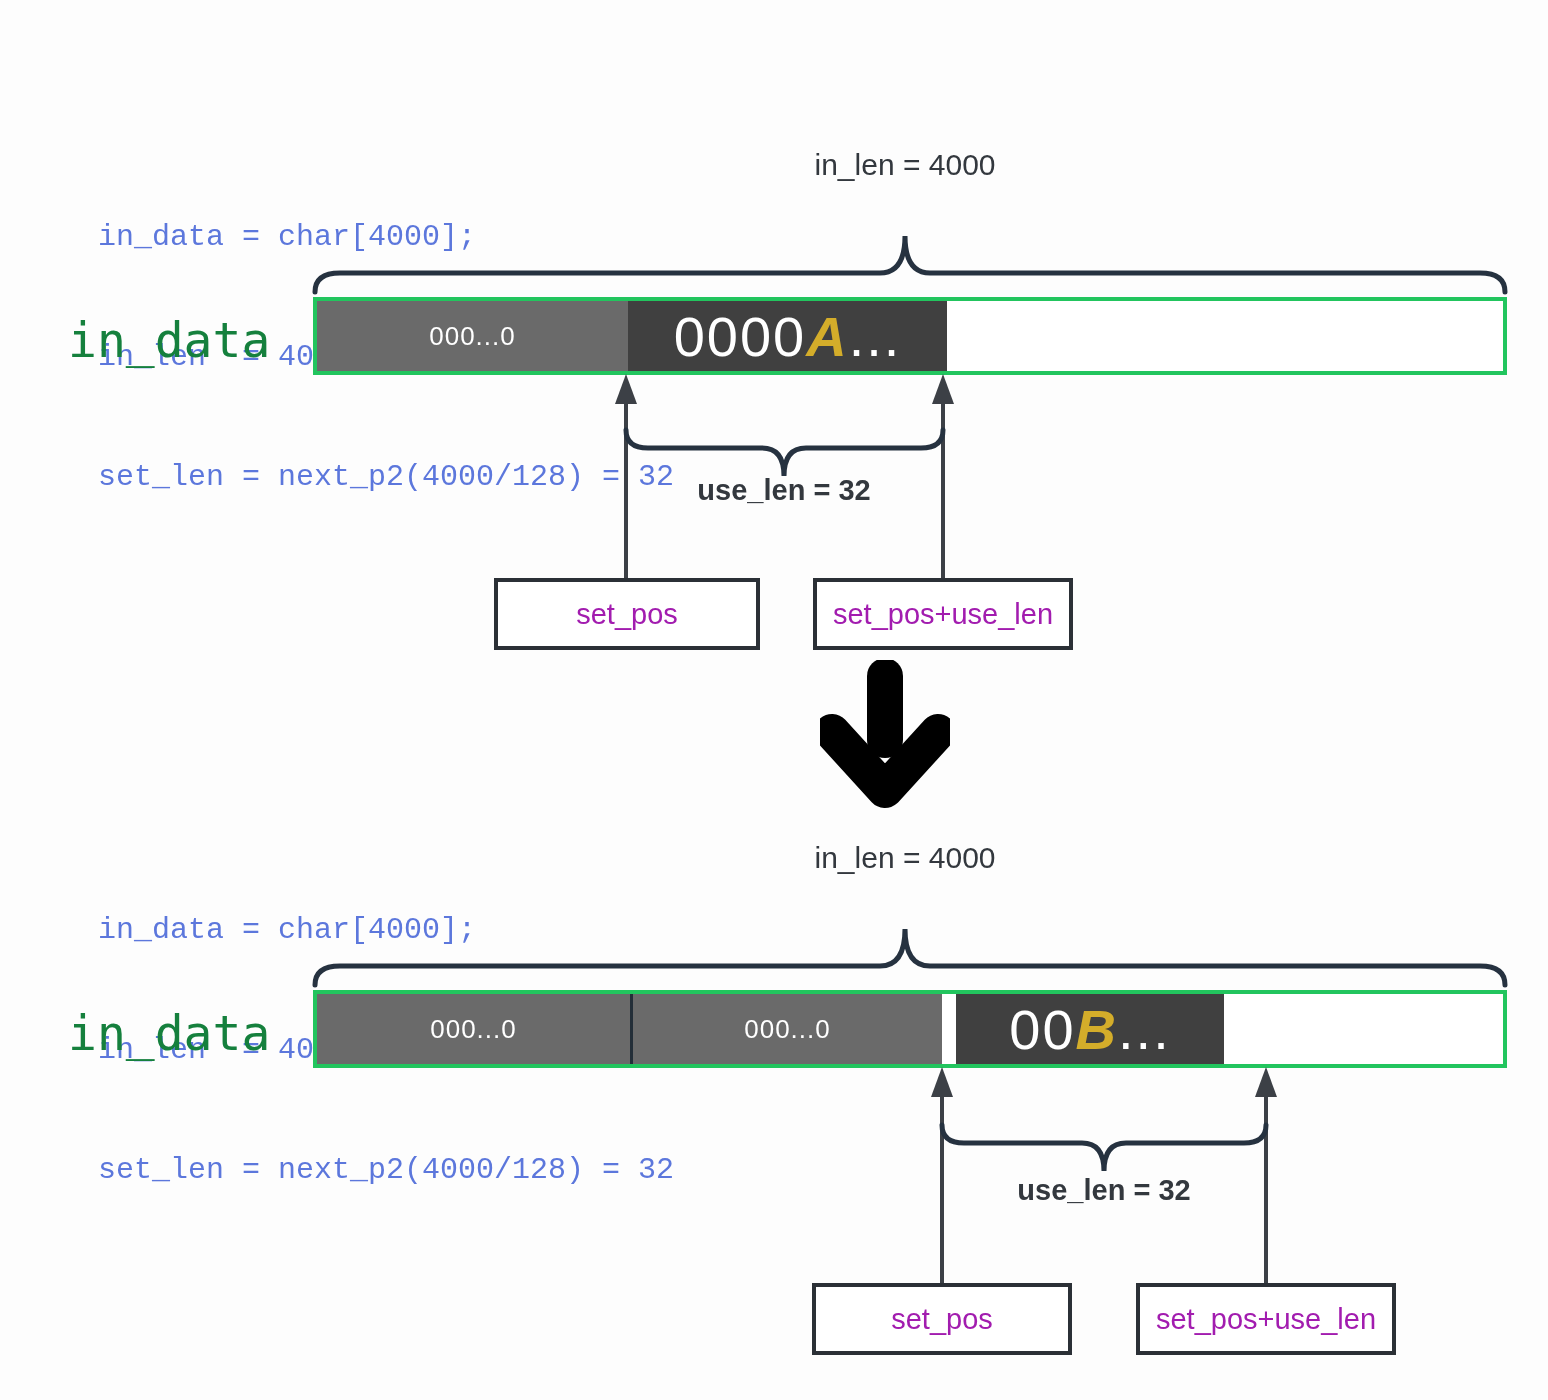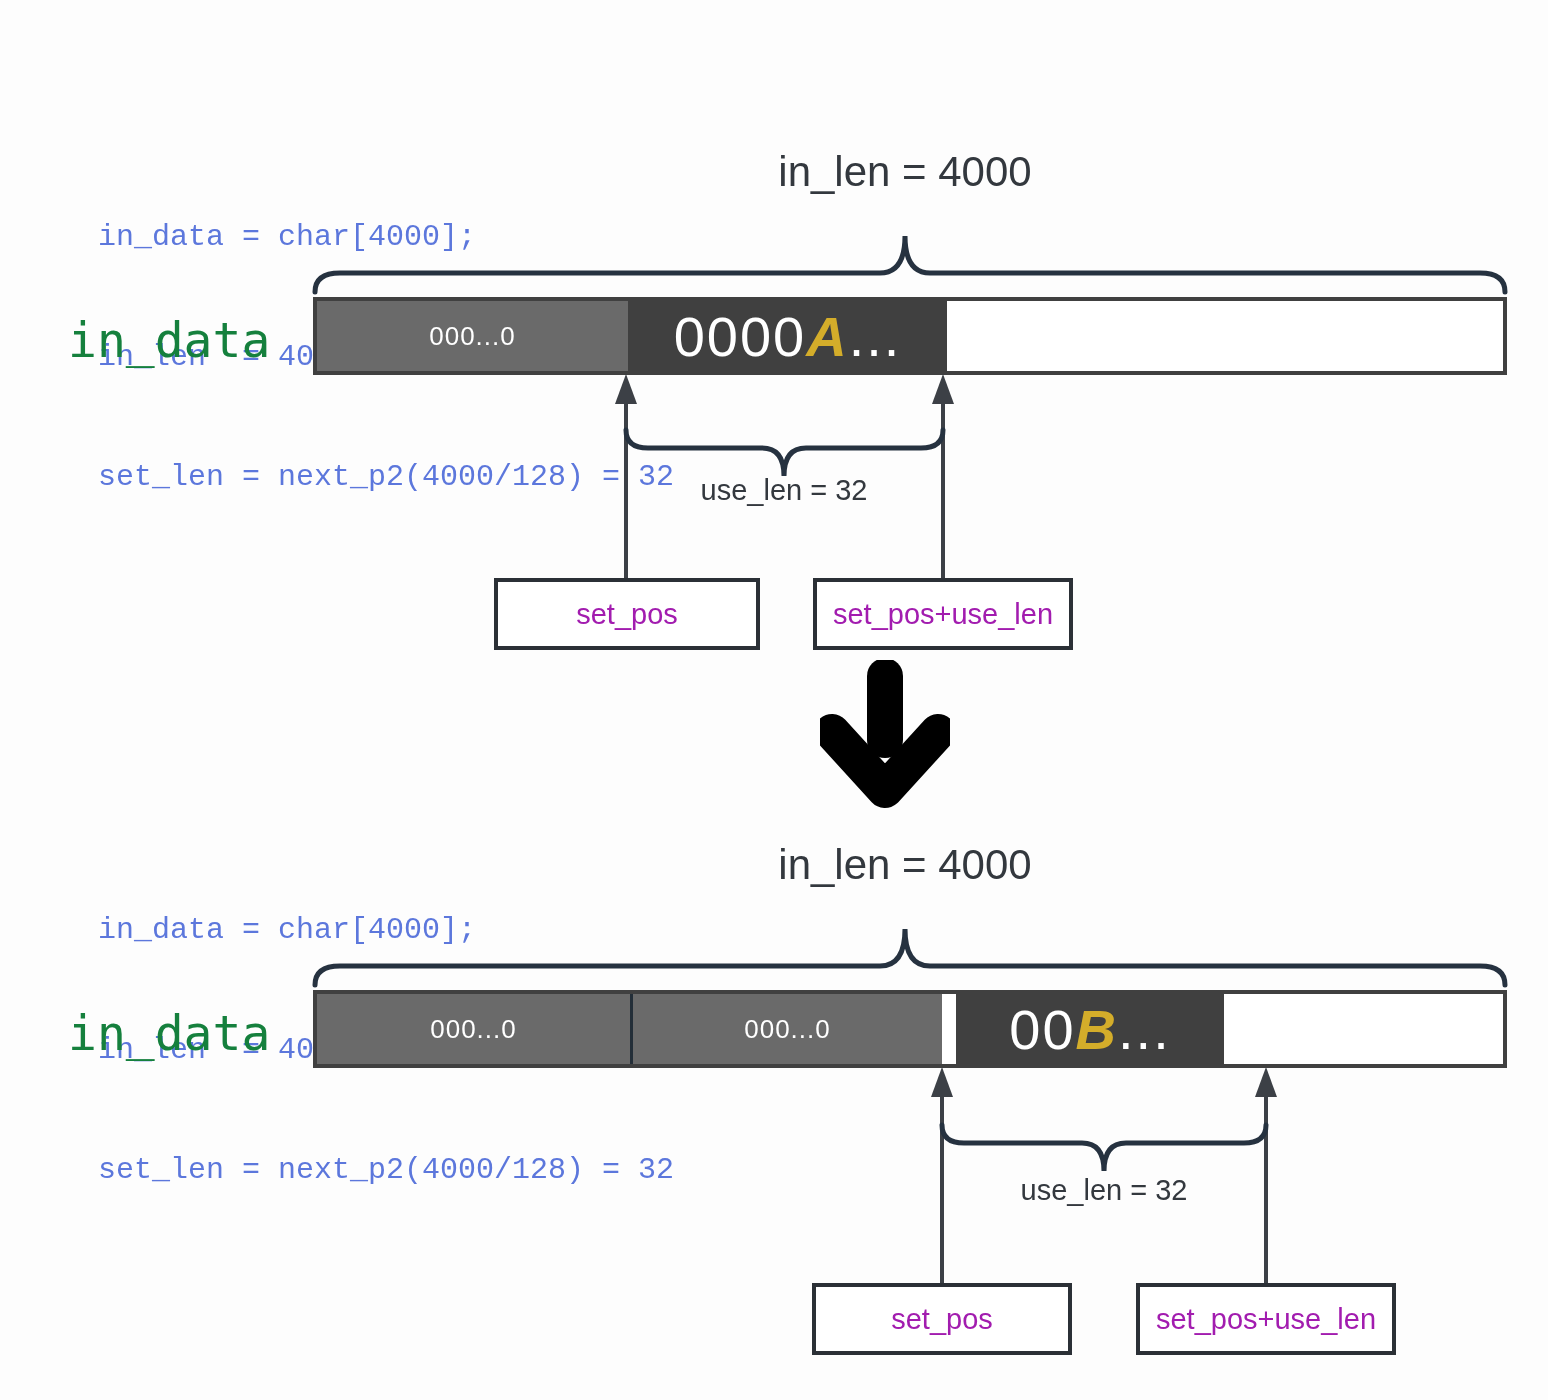--- a/index.html
+++ b/index.html
@@ -14,7 +14,7 @@
     font-size:30px;line-height:40px;color:#5c77dc;white-space:pre;
   }
   
-  .note{color:#33383e;font-size:42px;text-align:center;}
+  .note{color:#33383e;font-size:30px;text-align:center;}
   .note-sm{color:#33383e;font-size:29px;text-align:center;}
   .buffer-name{
     font-family:"DejaVu Sans Mono",monospace;font-size:48px;color:#15803d;

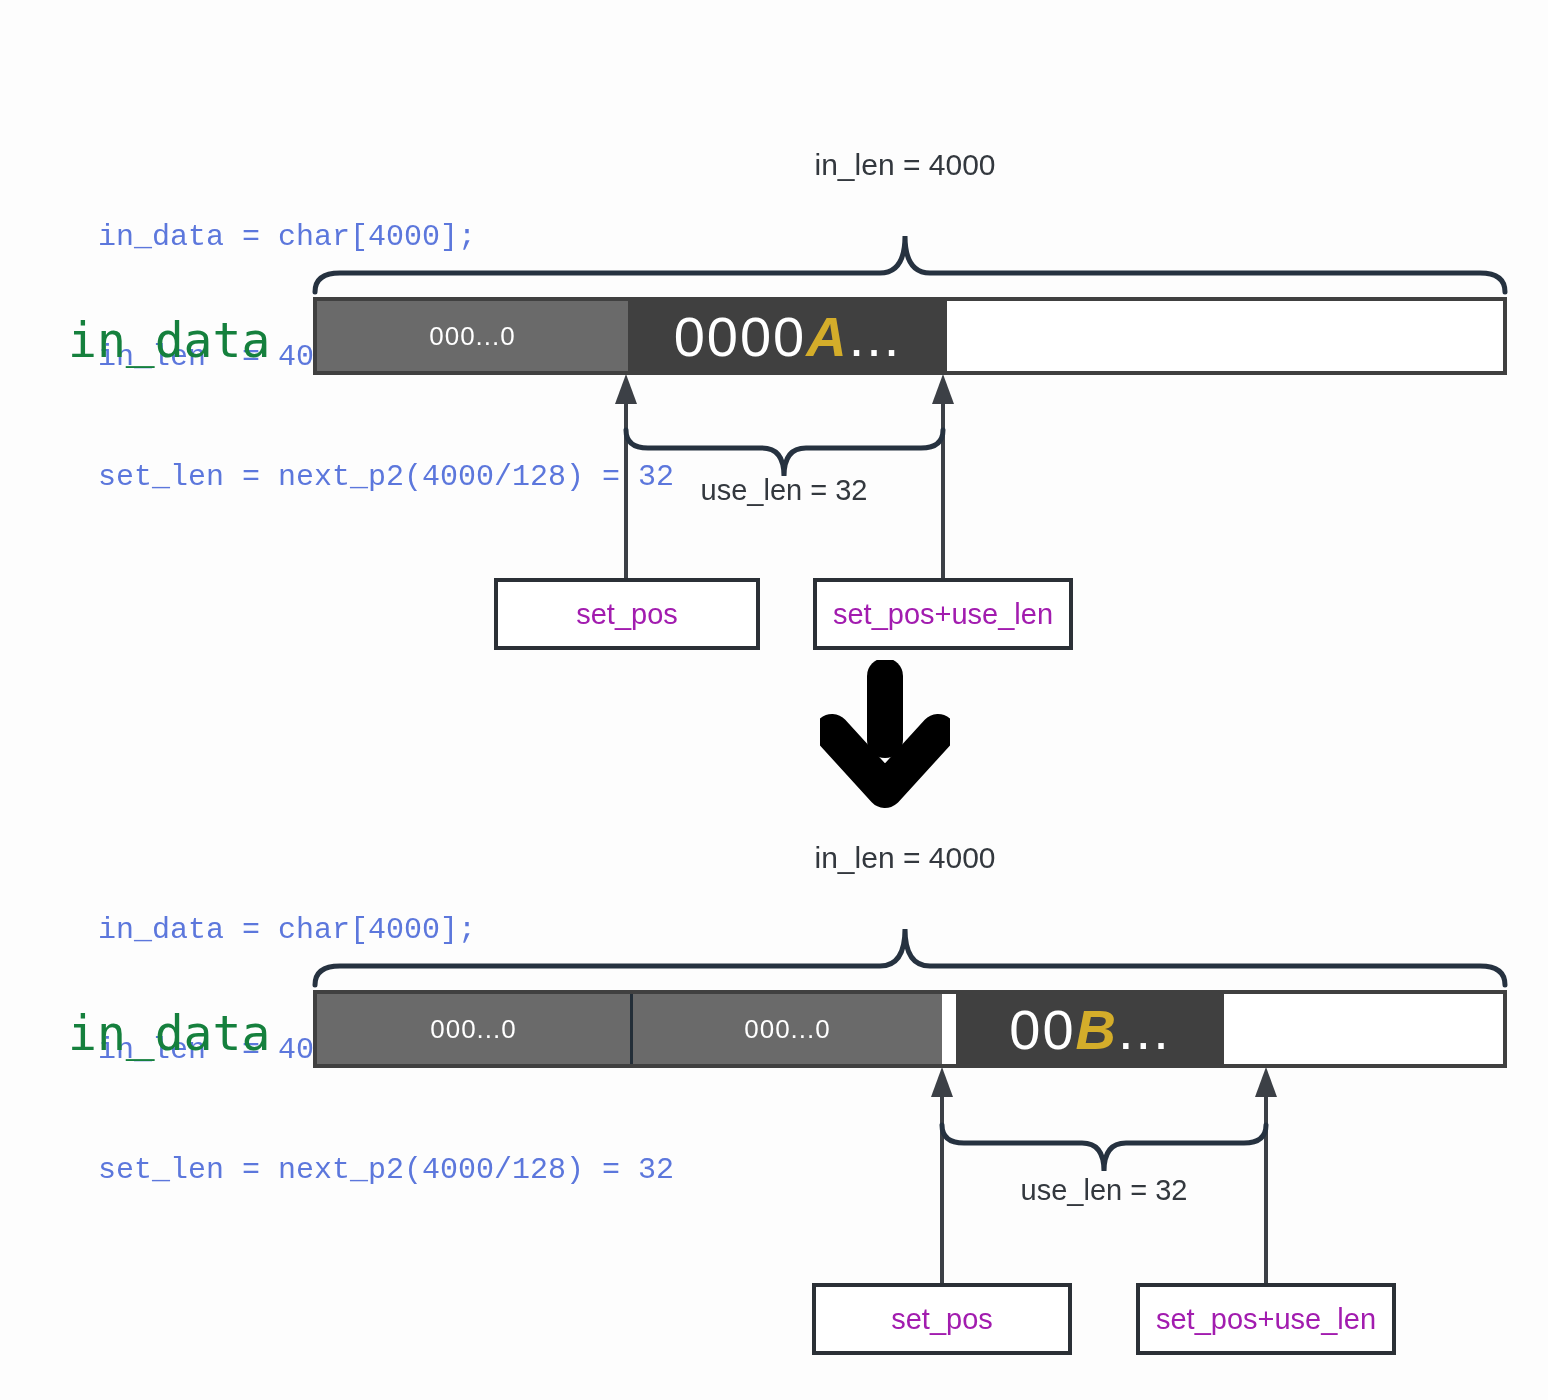--- a/index.html
+++ b/index.html
@@ -21,7 +21,7 @@
   }
   
   .bar{
-    box-sizing:border-box;border:4px solid #404040;background:#ffffff;
+    box-sizing:border-box;border:4px solid #22c55e;background:#ffffff;
   }
   .seg{position:absolute;top:0;height:70px;display:flex;align-items:center;justify-content:center;}
   .seg-zeros{background:#6a6a6a;color:#ffffff;font-size:26px;letter-spacing:1px;}

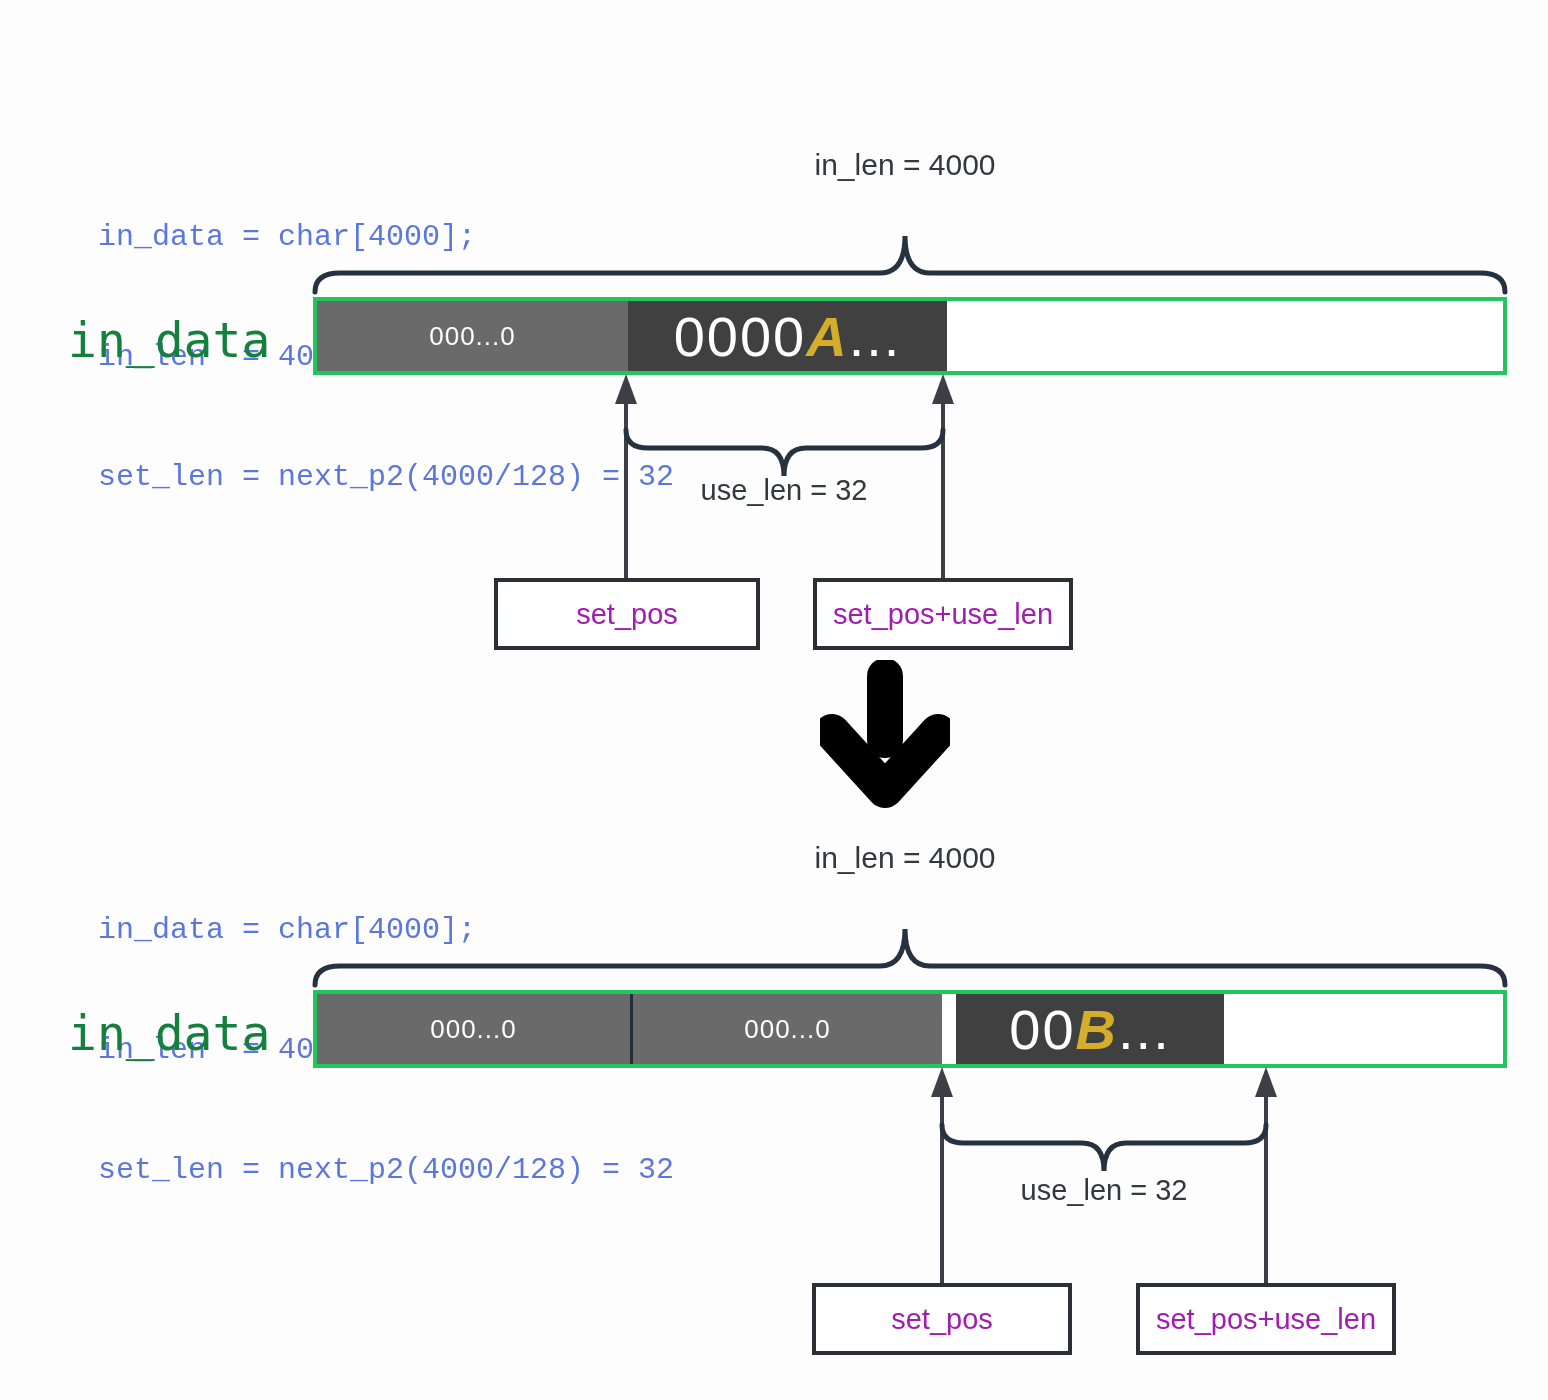--- a/index.html
+++ b/index.html
@@ -15,7 +15,7 @@
   }
   
   .note{color:#33383e;font-size:30px;text-align:center;}
-  .note-sm{color:#33383e;font-size:29px;text-align:center;}
+  .note-sm{color:#33383e;font-size:29px;text-align:center;font-weight:bold;}
   .buffer-name{
     font-family:"DejaVu Sans Mono",monospace;font-size:48px;color:#15803d;
   }

